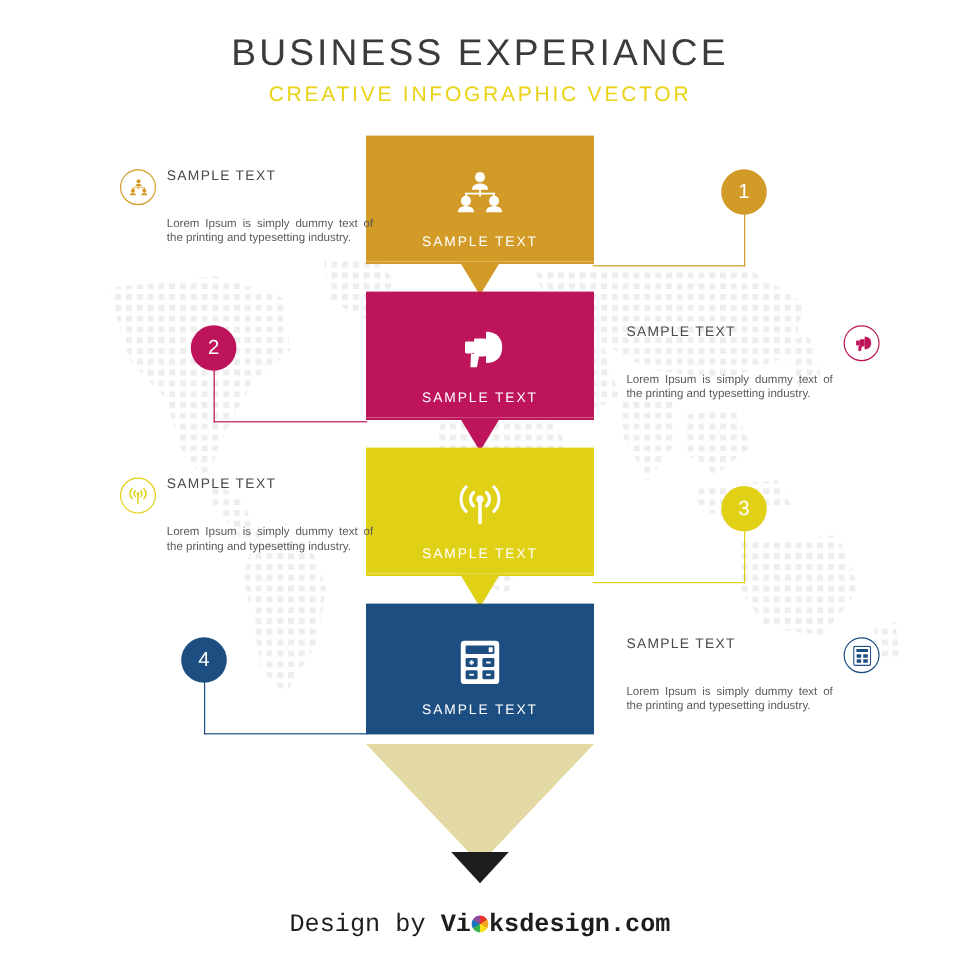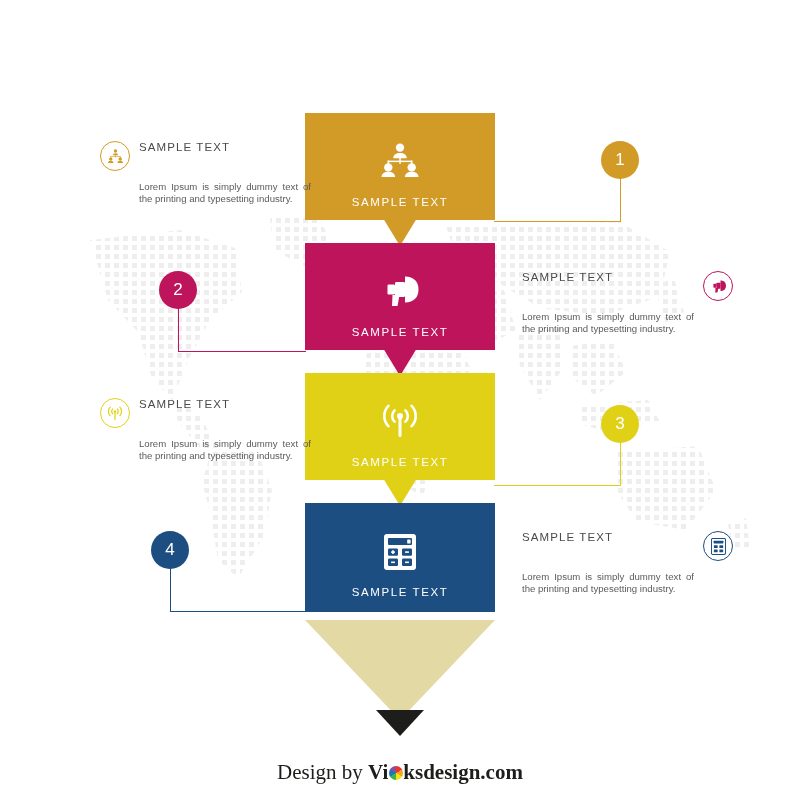--- a/index.html
+++ b/index.html
@@ -221,6 +221,10 @@
     <rect x="0" y="0" width="690" height="400" fill="url(#dots)" mask="url(#landmask)"></rect>
   </svg>
 
+  <div id="header">
+    <div id="title">BUSINESS EXPERIANCE</div>
+    <div id="subtitle">CREATIVE INFOGRAPHIC VECTOR</div>
+  </div>
 
   <div class="conn">
     <div class="conn-v" style="left:620px; top:178px; height:44px; background:#d29a26;"></div>

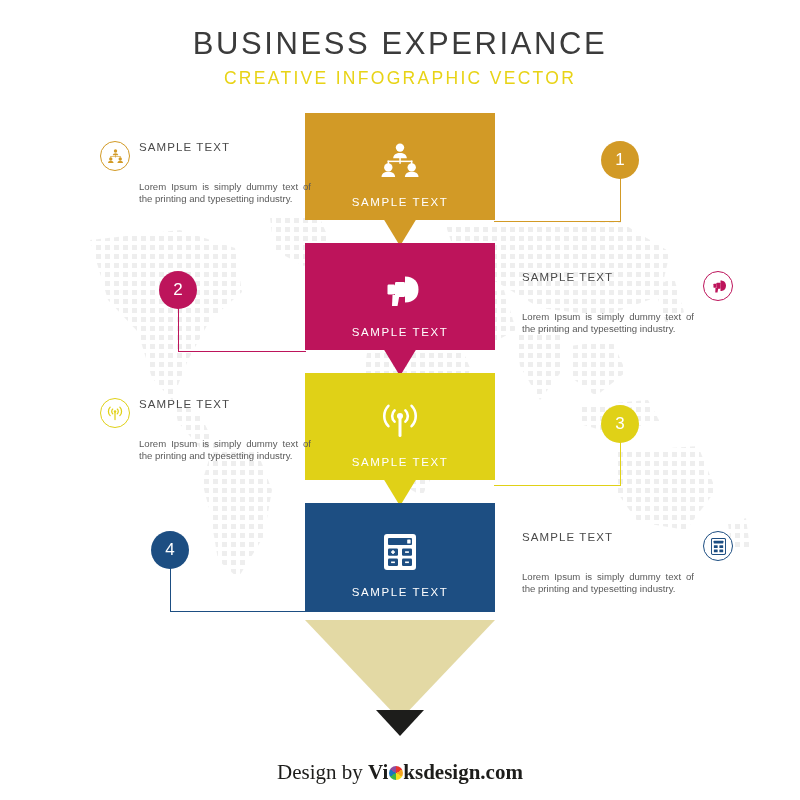--- a/index.html
+++ b/index.html
@@ -154,7 +154,7 @@
     left: 0; top: 760px;
     width: 800px;
     text-align: center;
-    font-family: Liberation Serif, serif;
+    font-family: Liberation Mono, monospace;
     font-size: 21px;
     color: #1d1d1b;
   }

